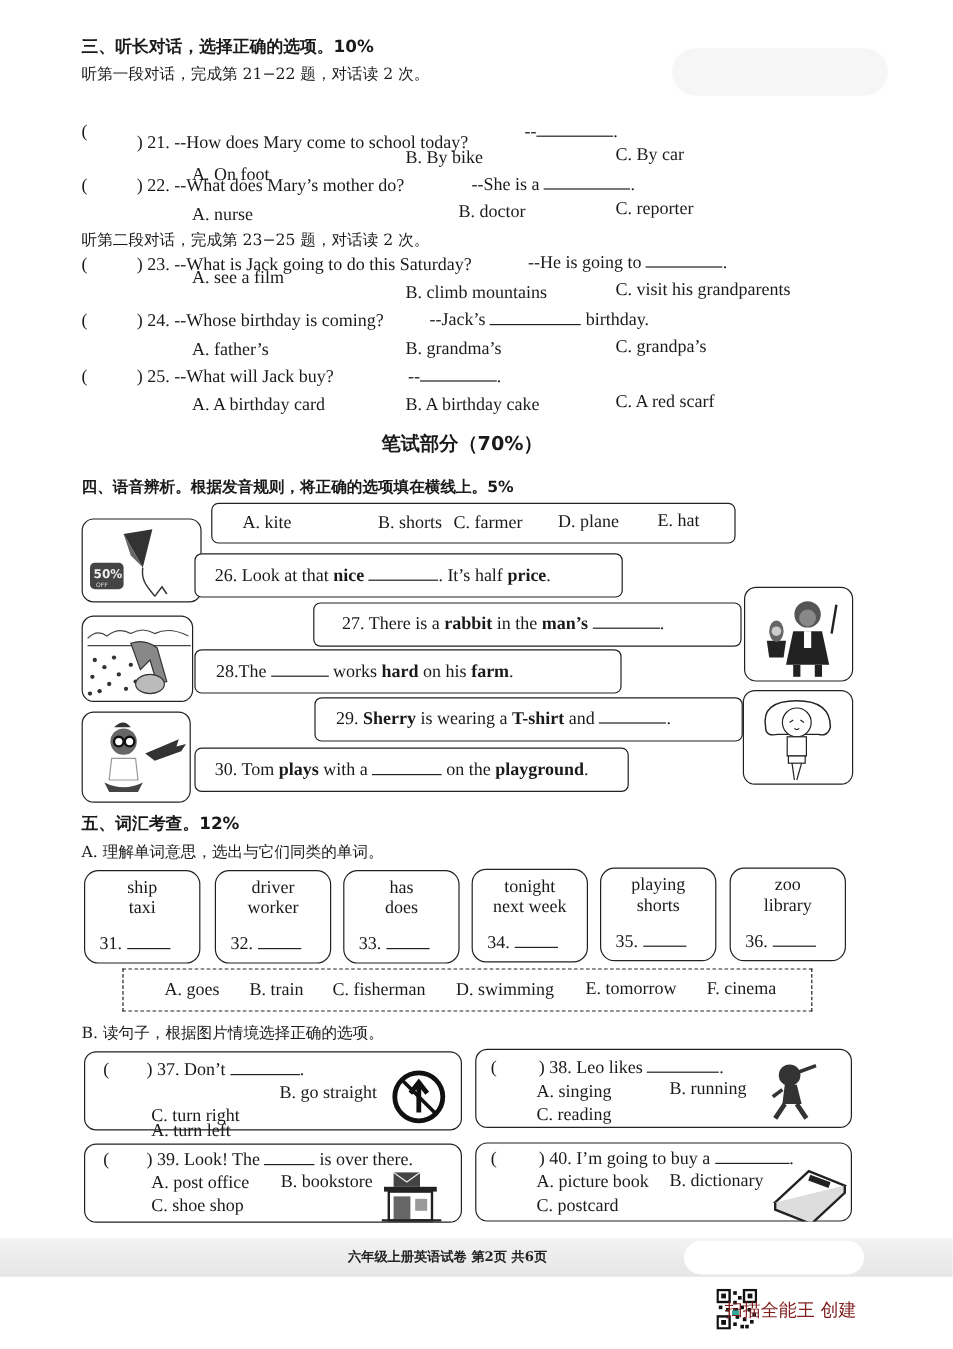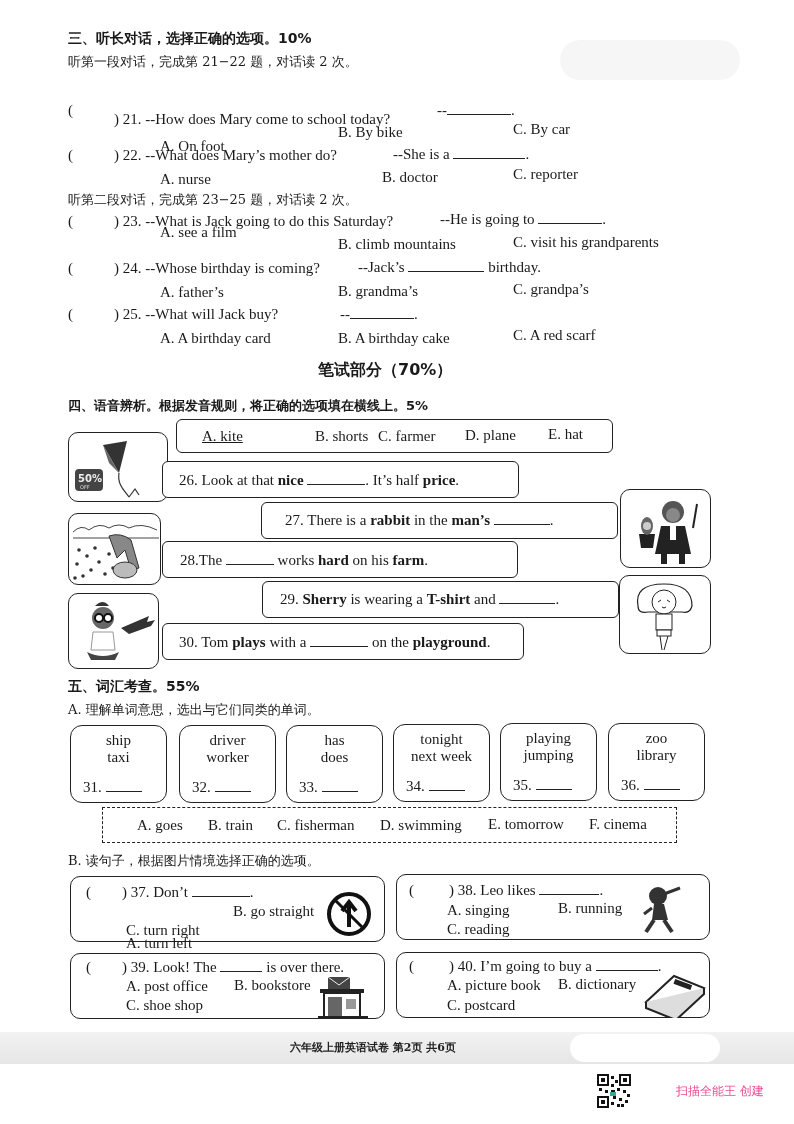--- a/index.html
+++ b/index.html
@@ -81,7 +81,7 @@
 <div class="abs zh-bold" style="left:68px;top:397px;font-size:13px;">四、语音辨析。根据发音规则，将正确的选项填在横线上。5%</div>
 
 <div class="box" style="left:176px;top:419px;width:437px;height:34px;"></div>
-<span class="abs en" style="left:202px;top:428px;text-decoration:underline;">A. kite</span>
+<span class="abs en" style="left:202px;top:428px;">A. kite</span>
 <span class="abs en" style="left:284px;top:428px;margin-left:31px;">B. shorts</span>
 <span class="abs en" style="left:378px;top:428px;">C. farmer</span>
 <span class="abs en" style="left:465px;top:427px;">D. plane</span>

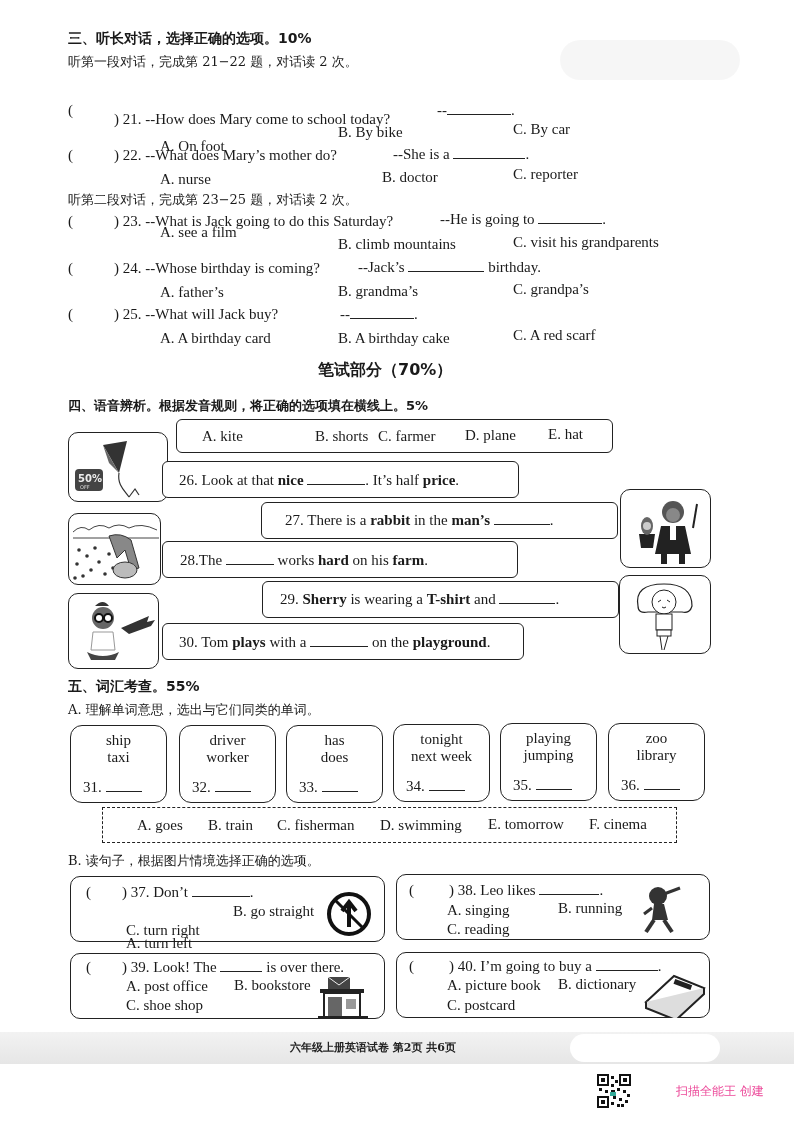--- a/index.html
+++ b/index.html
@@ -175,7 +175,7 @@
 <div class="box" style="left:162px;top:623px;width:362px;height:37px;"></div>
 <span class="abs en" style="left:179px;top:634px;"><span>30. Tom </span><b>plays</b><span> with a </span><span class="blank" style="width:58px;"></span><span> on the</span> <b>playground</b><span>.</span></span>
 
-<div class="abs zh-bold" style="left:68px;top:678px;">五、词汇考查。55%</div>
+<div class="abs zh-bold" style="left:68px;top:678px;">五、词汇考查。12%</div>
 <div class="abs zh" style="left:68px;top:701px;">A. 理解单词意思，选出与它们同类的单词。</div>
 
 <div class="wordbox" style="left:70px;top:725px;">

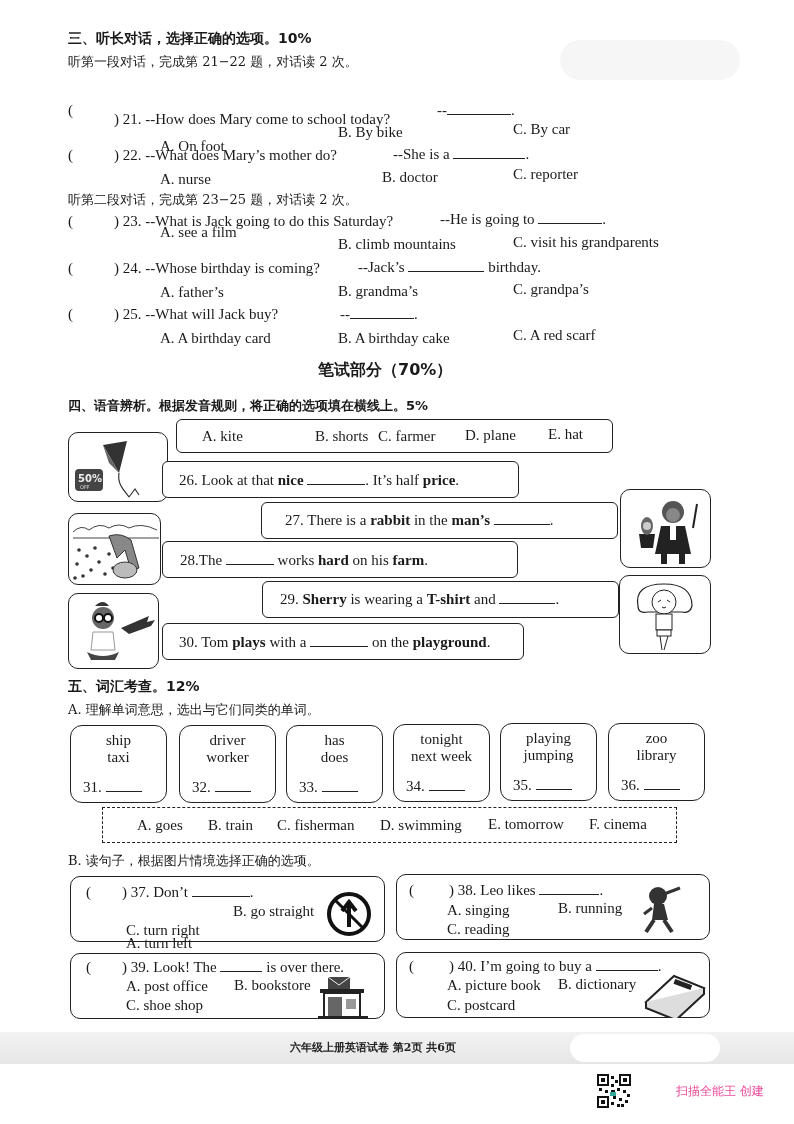--- a/index.html
+++ b/index.html
@@ -200,7 +200,7 @@
 </div>
 <div class="wordbox" style="left:500px;top:723px;">
   <div class="w1">playing</div>
-  <div>jumping</div>
+  <div>shorts</div>
   <div class="num"><span>35.</span> <span class="blank" style="width:36px;"></span></div>
 </div>
 <div class="wordbox" style="left:608px;top:723px;">

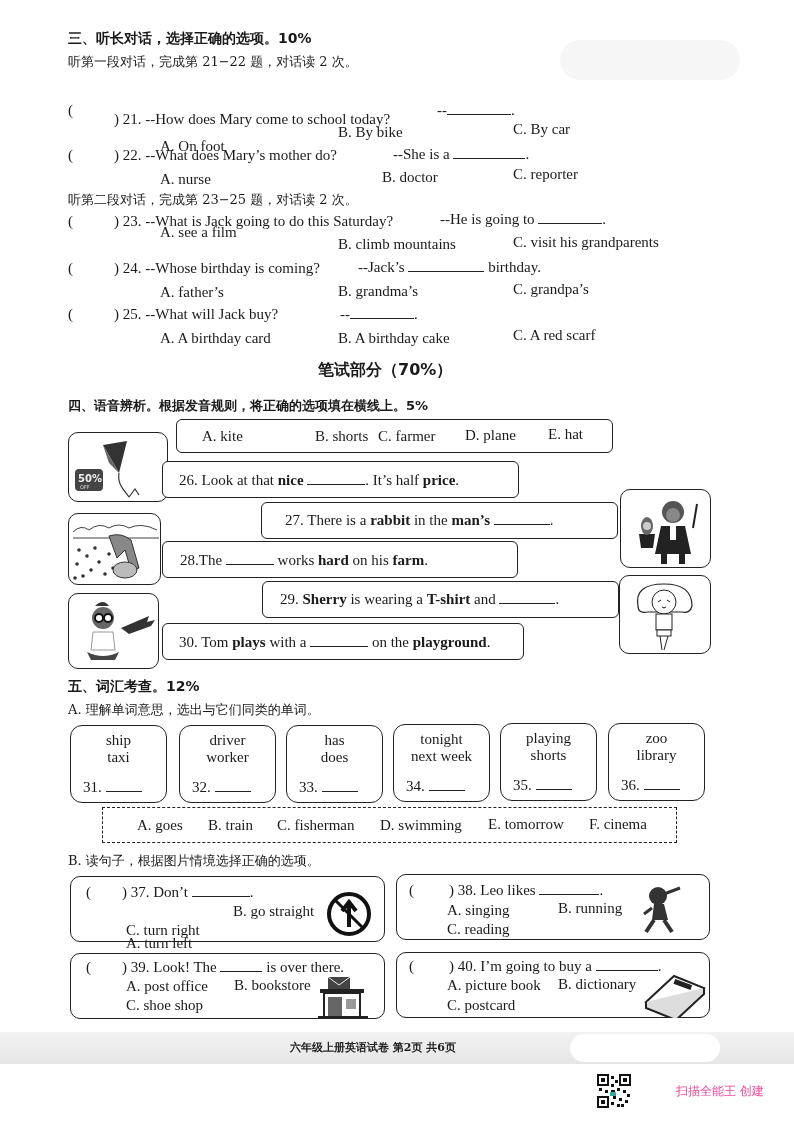--- a/index.html
+++ b/index.html
@@ -305,6 +305,6 @@
   </g>
   <rect x="13" y="18" width="6" height="4" fill="#3a9"></rect>
 </svg>
-<div class="abs" style="left:676px;top:1083px;font-family:'DejaVu Sans',sans-serif;font-size:12px;color:#ec4899;">扫描全能王 创建</div>
+<div class="abs" style="left:604px;top:1083px;font-family:'DejaVu Sans',sans-serif;font-size:15px;color:#7f1d1d;">扫描全能王 创建</div>
 
 </body></html>

